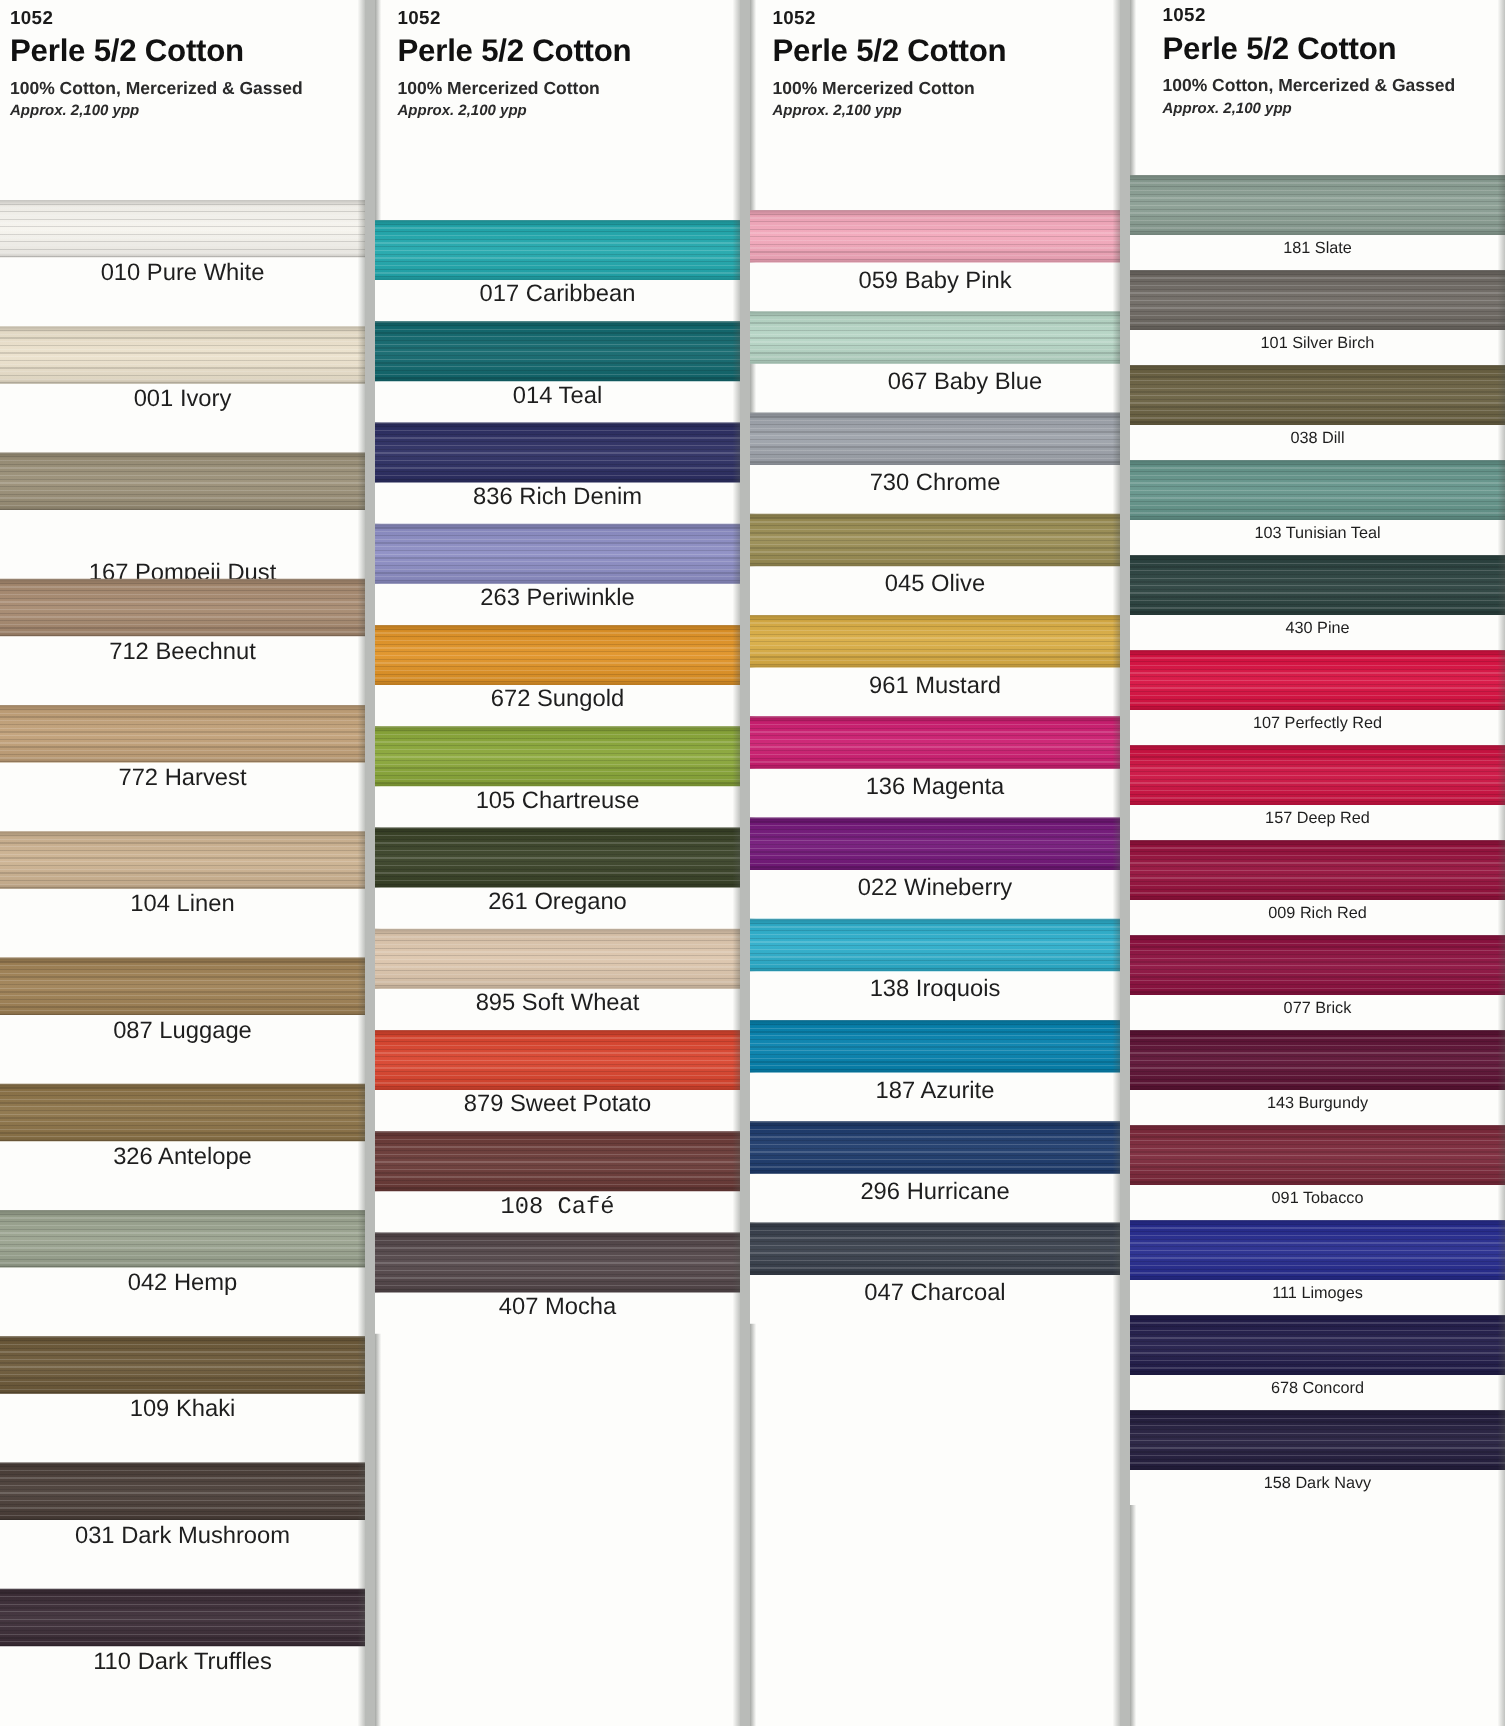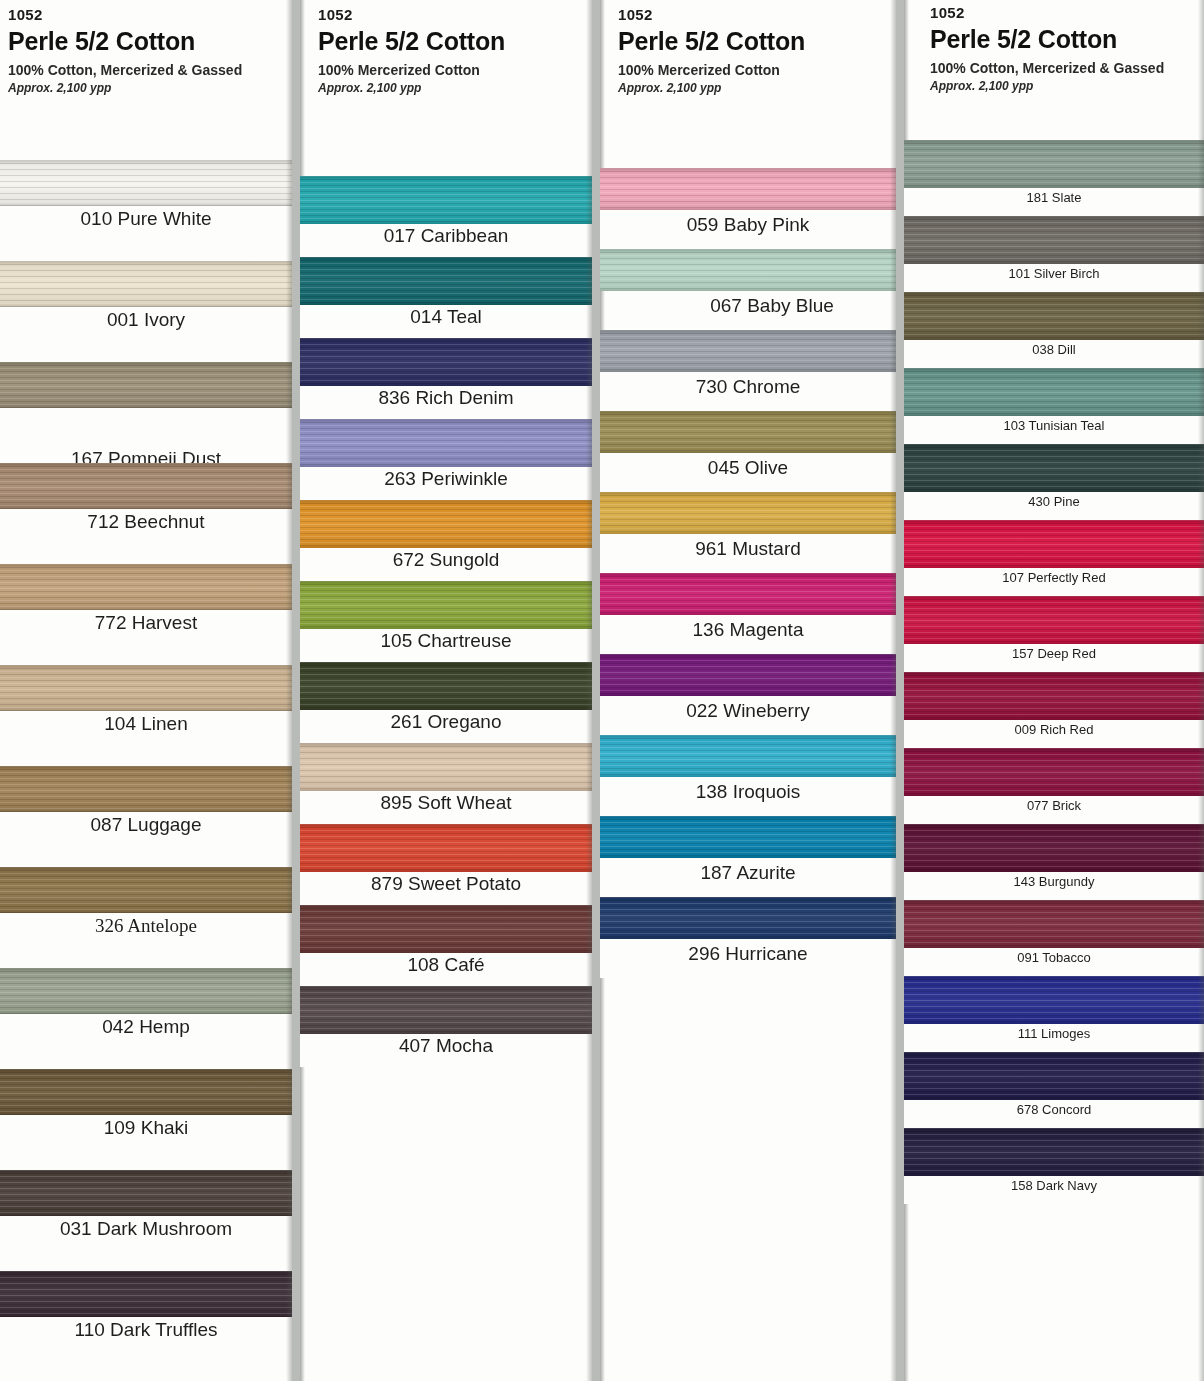--- a/index.html
+++ b/index.html
@@ -194,7 +194,7 @@
           <div class="swatch-band" style="height: 46px; background: rgb(160, 130, 86);"></div>
           <div class="swatch-label" style="height: 55px; line-height: 26px;">087 Luggage</div>
         </div>
-        <div class="swatch-row" style="height: 101px; font-family: Liberation Serif, serif;">
+        <div class="swatch-row" style="height: 101px;">
           <div class="swatch-band" style="height: 46px; background: rgb(141, 116, 73);"></div>
           <div class="swatch-label" style="height: 55px; line-height: 26px;">326 Antelope</div>
         </div>

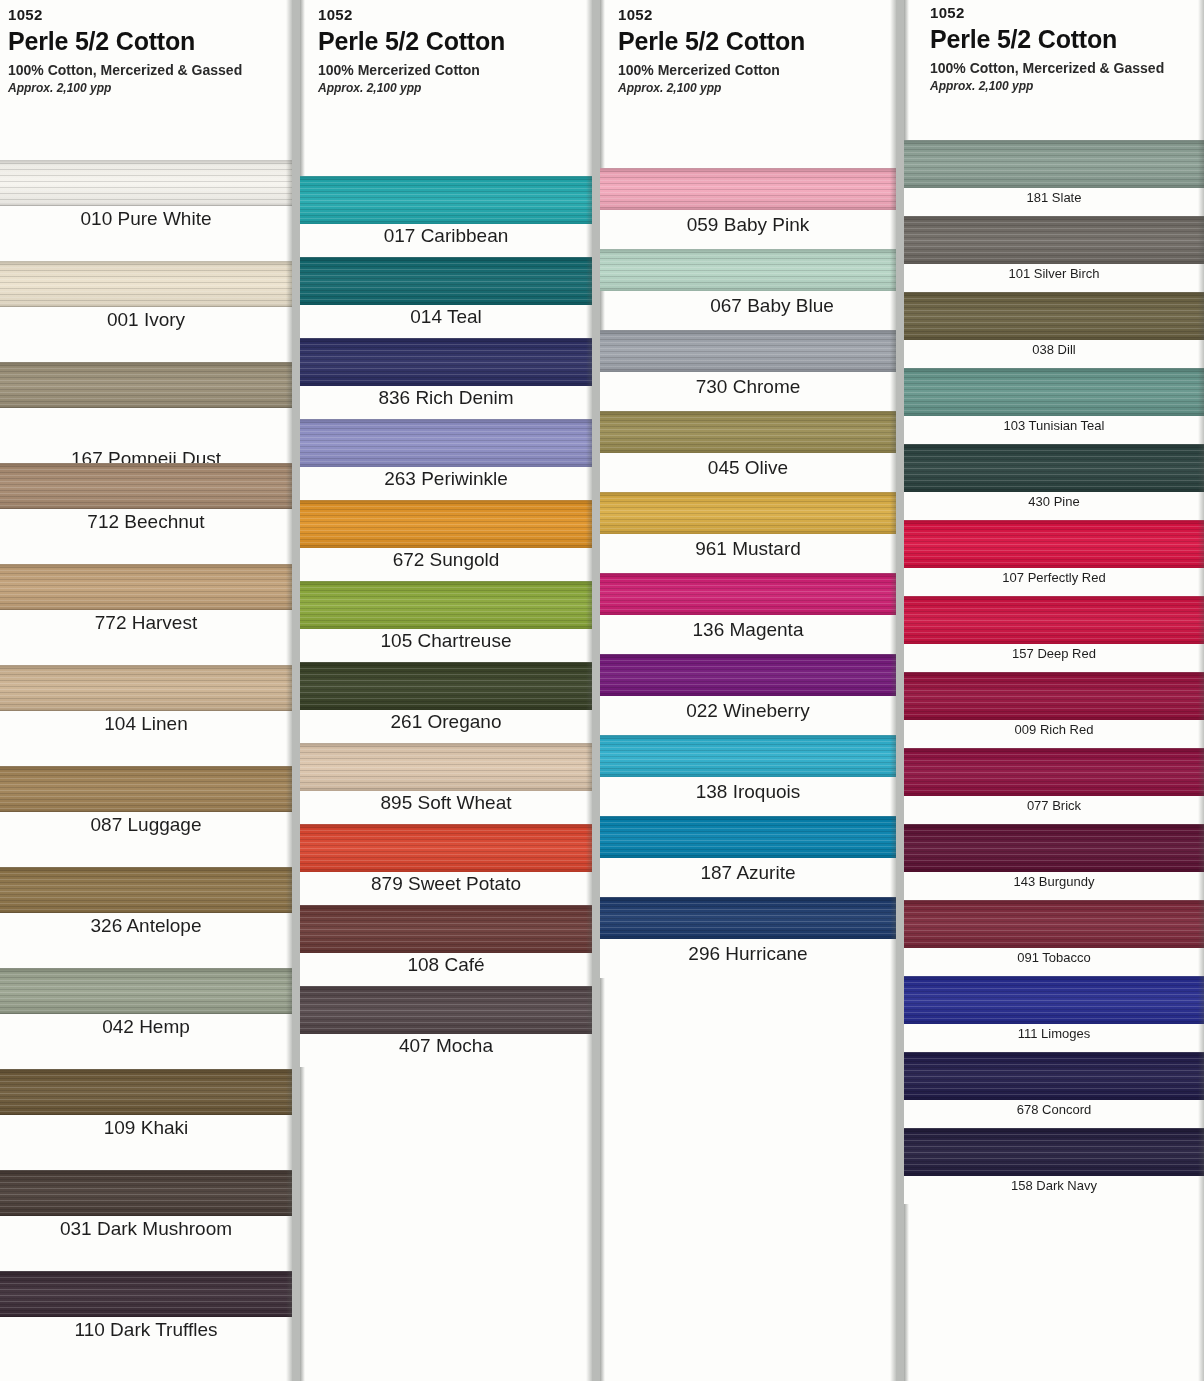--- a/index.html
+++ b/index.html
@@ -264,7 +264,7 @@
         </div>
         <div class="swatch-row" style="height: 81px;">
           <div class="swatch-band" style="height: 48px; background: rgb(107, 59, 56);"></div>
-          <div class="swatch-label" style="height: 33px; line-height: 24px;">108 Café</div>
+          <div class="swatch-label" style="height: 33px; line-height: 24px; font-family: Liberation Mono, monospace;">108 Café</div>
         </div>
         <div class="swatch-row" style="height: 81px;">
           <div class="swatch-band" style="height: 48px; background: rgb(84, 71, 74);"></div>

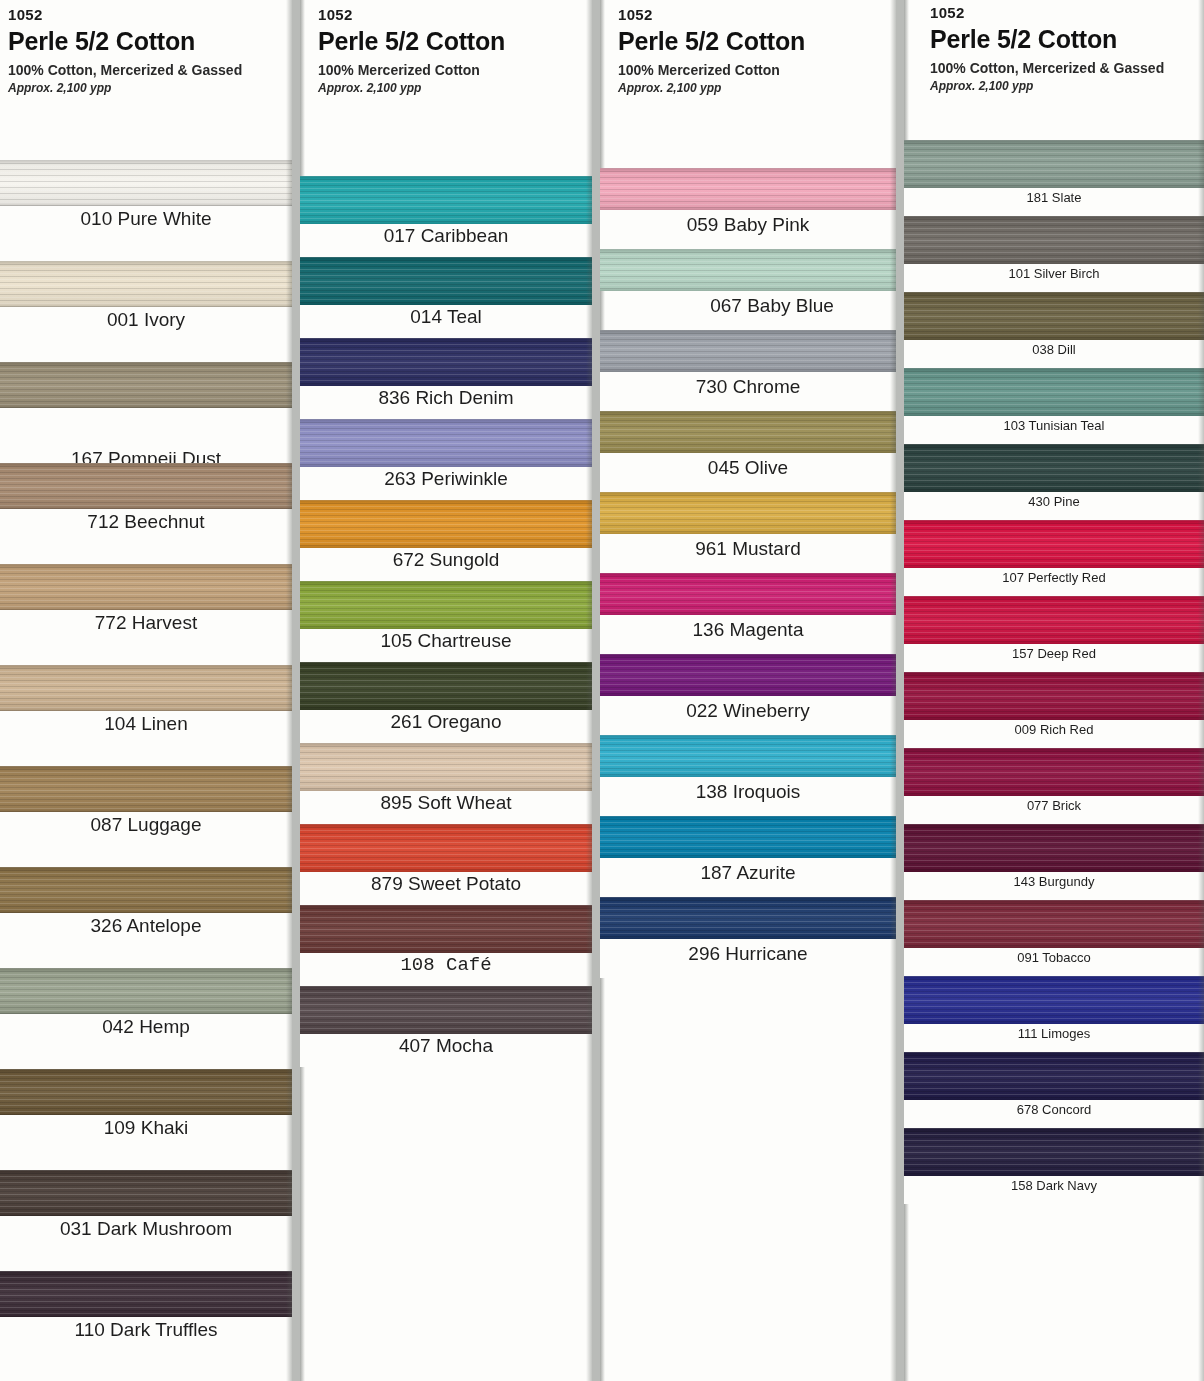--- a/index.html
+++ b/index.html
@@ -322,6 +322,10 @@
           <div class="swatch-band" style="height: 42px; background: rgb(30, 59, 108);"></div>
           <div class="swatch-label" style="height: 39px; line-height: 30px;">296 Hurricane</div>
         </div>
+        <div class="swatch-row" style="height: 81px;">
+          <div class="swatch-band" style="height: 42px; background: rgb(57, 64, 76);"></div>
+          <div class="swatch-label" style="height: 39px; line-height: 30px;">047 Charcoal</div>
+        </div>
       </div>
       <div class="card-tail" style="height: 400px;"></div>
     </div>

